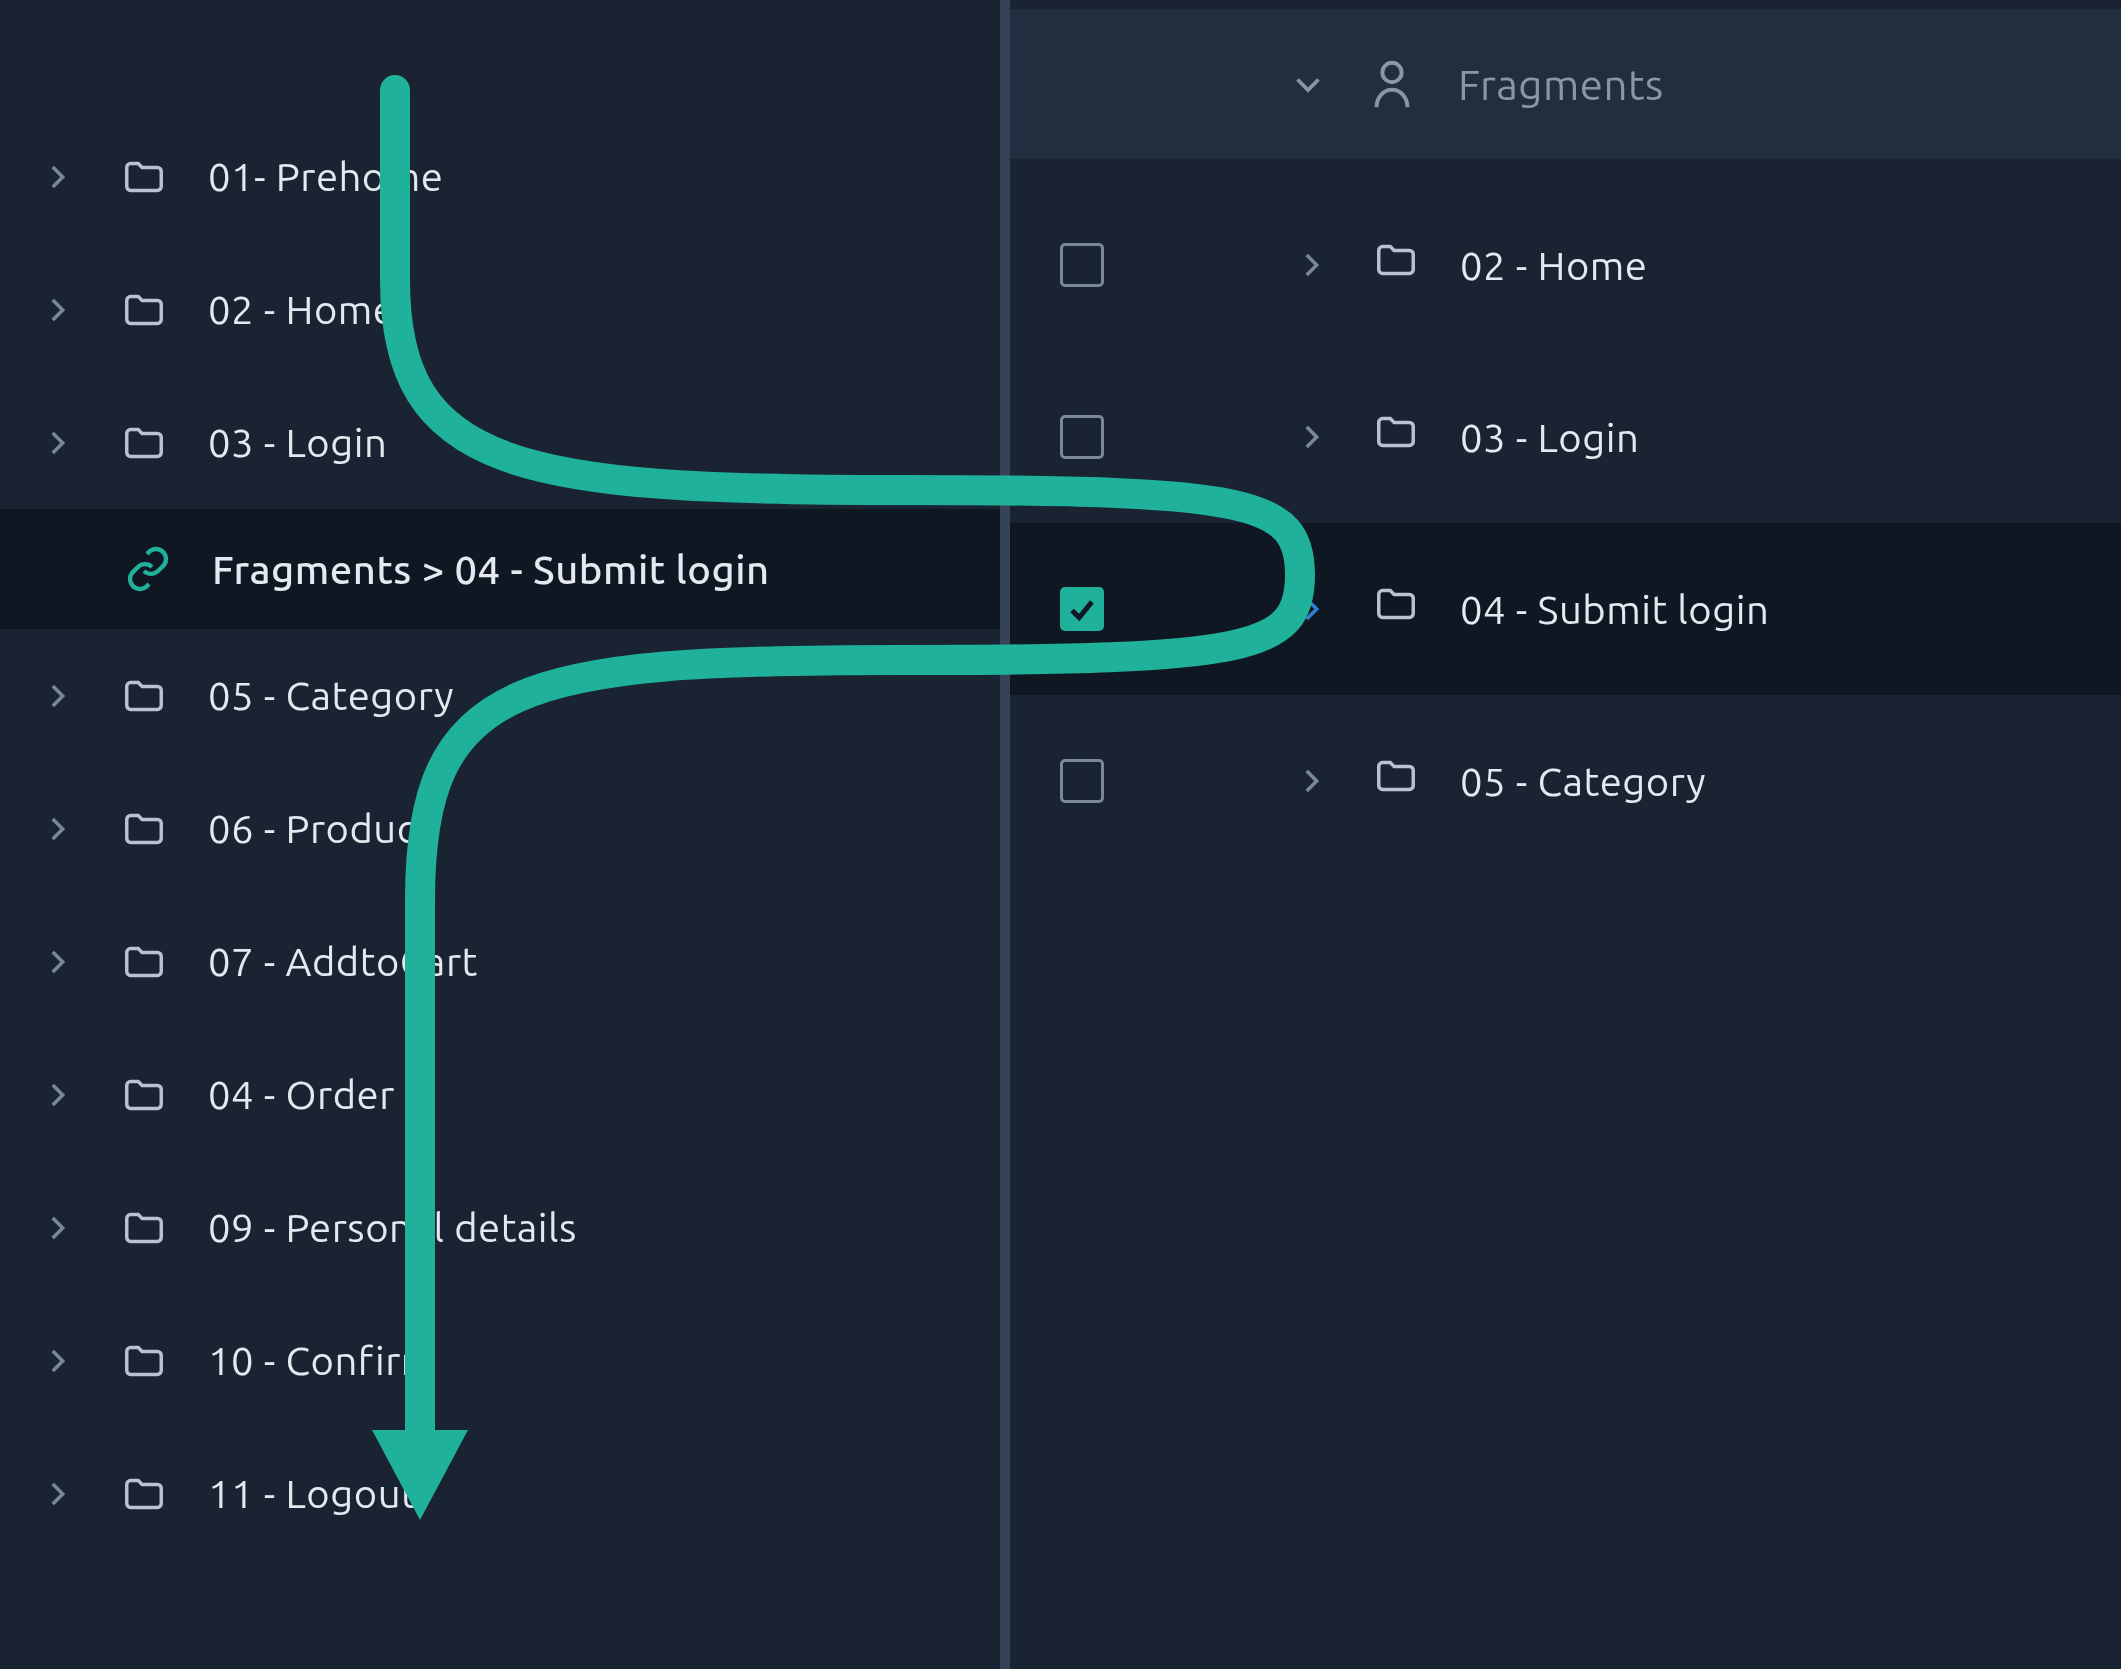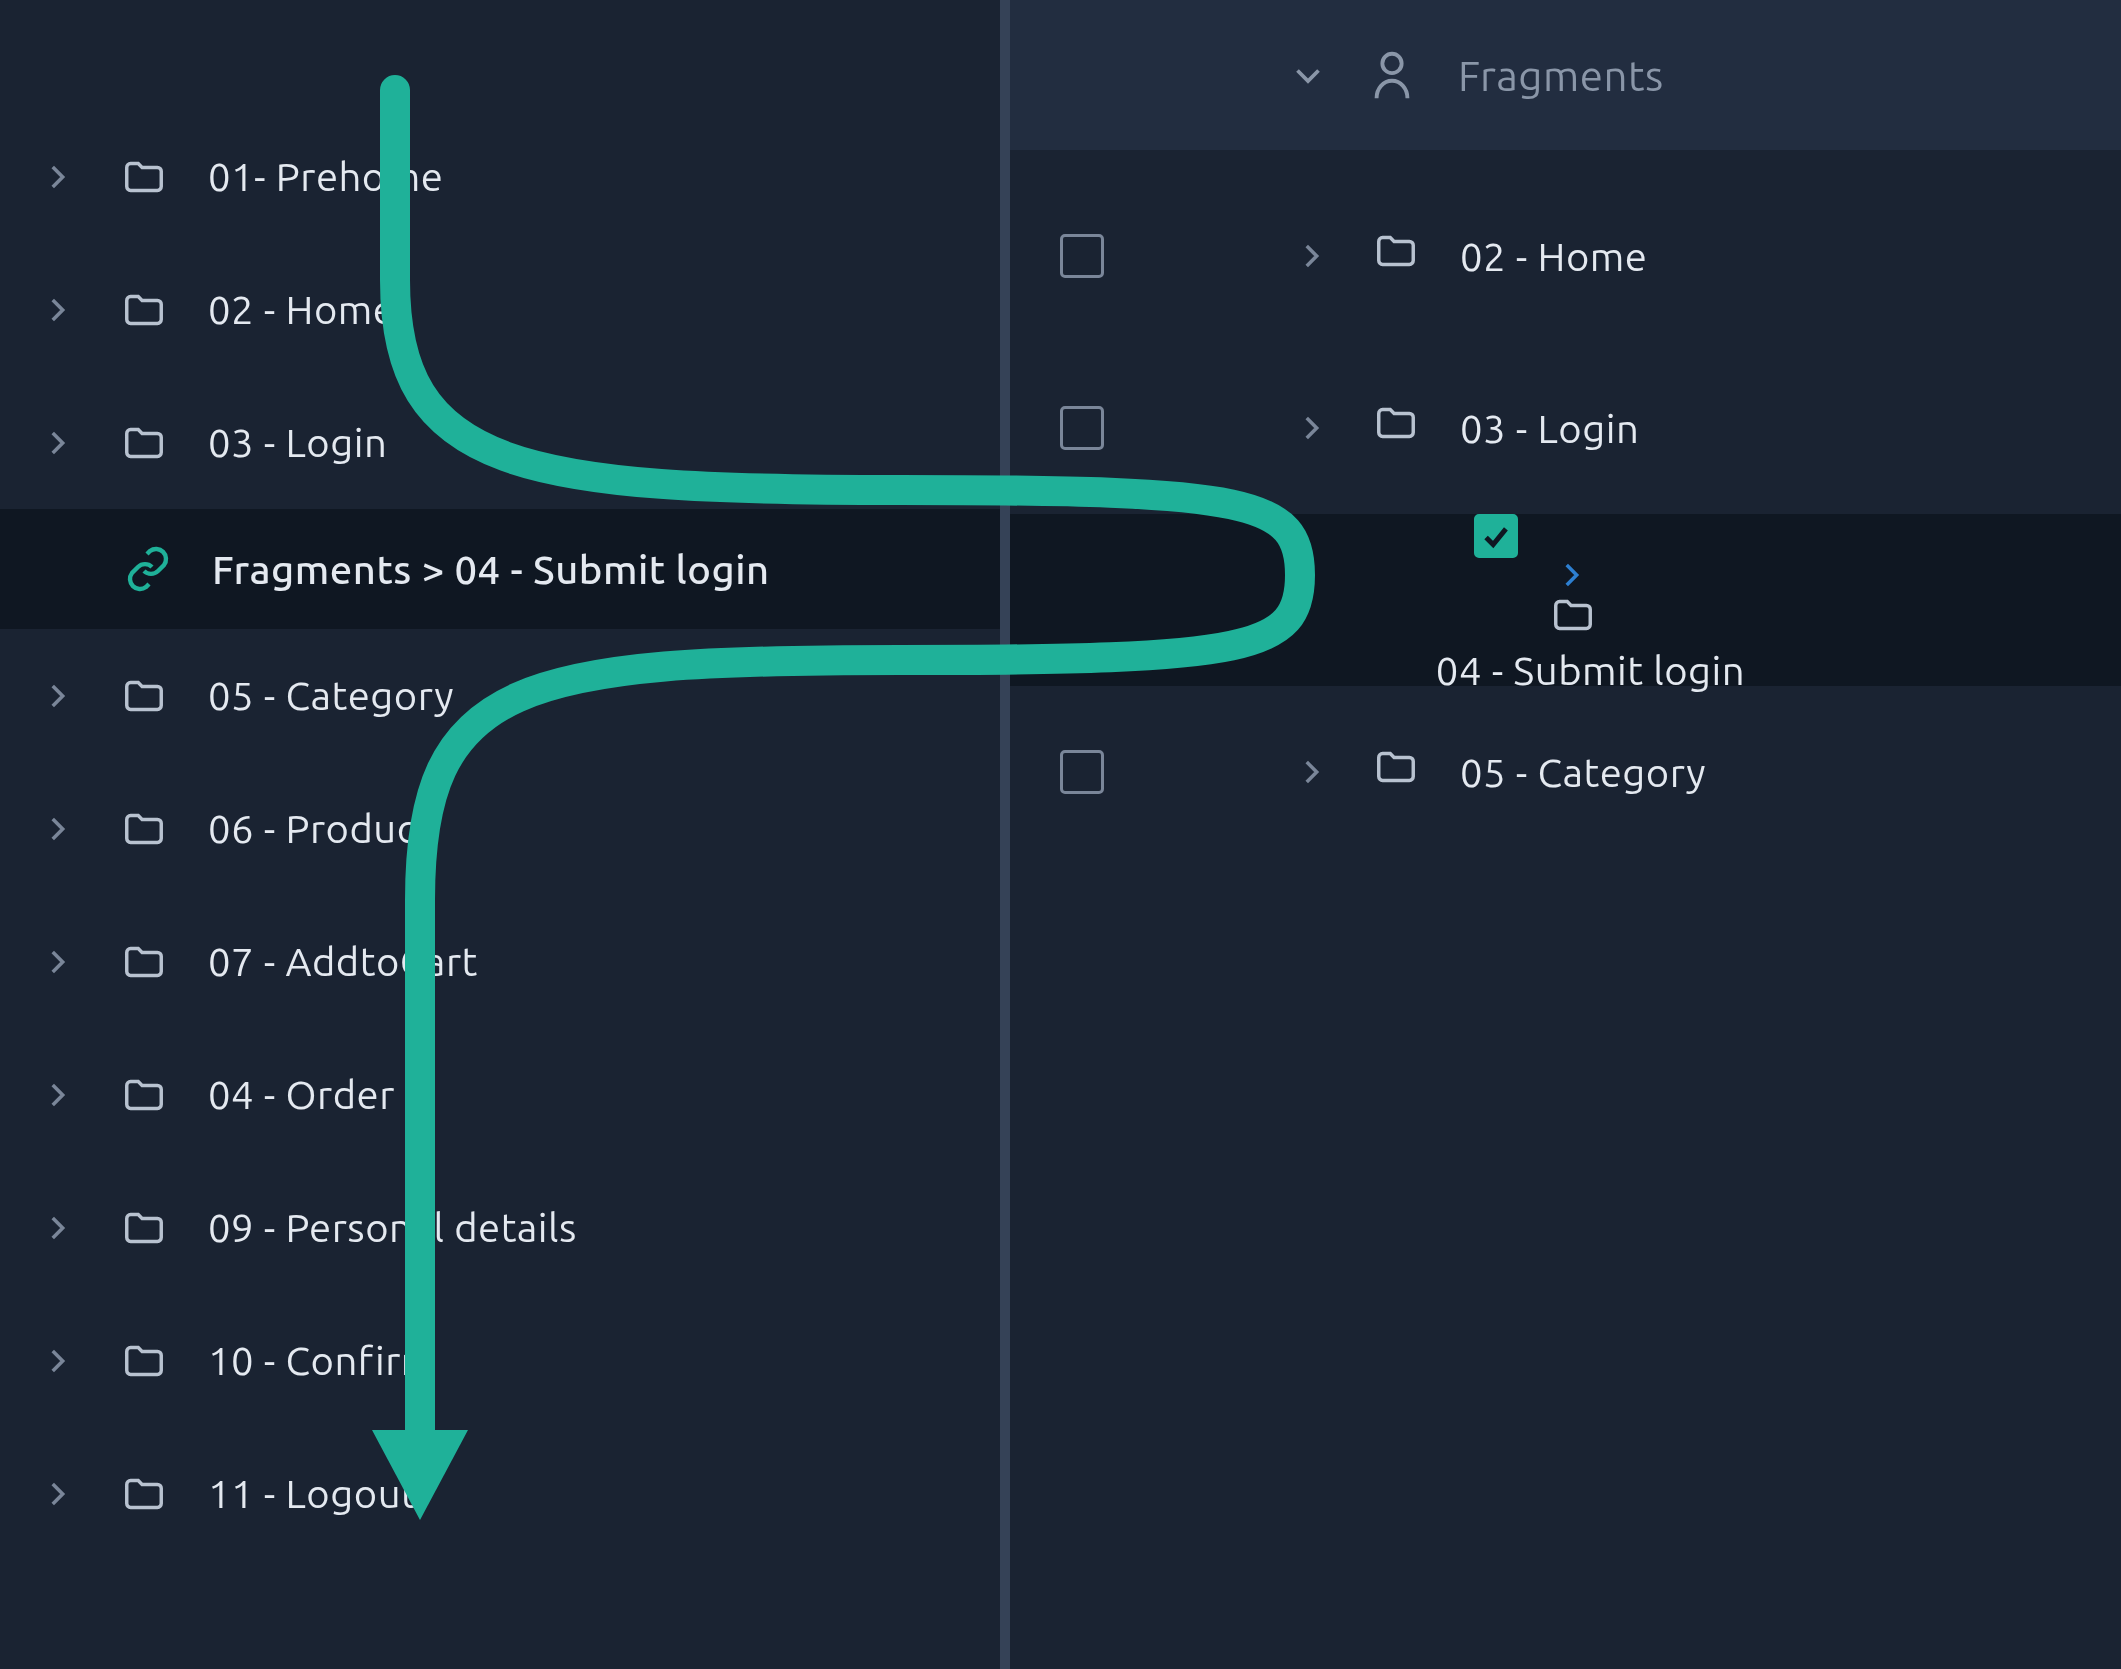--- a/index.html
+++ b/index.html
@@ -31,6 +31,7 @@
     background: #1a2332;
     padding-top: 0;
     position: relative;
+    margin-top: 9px;
   }
 
   

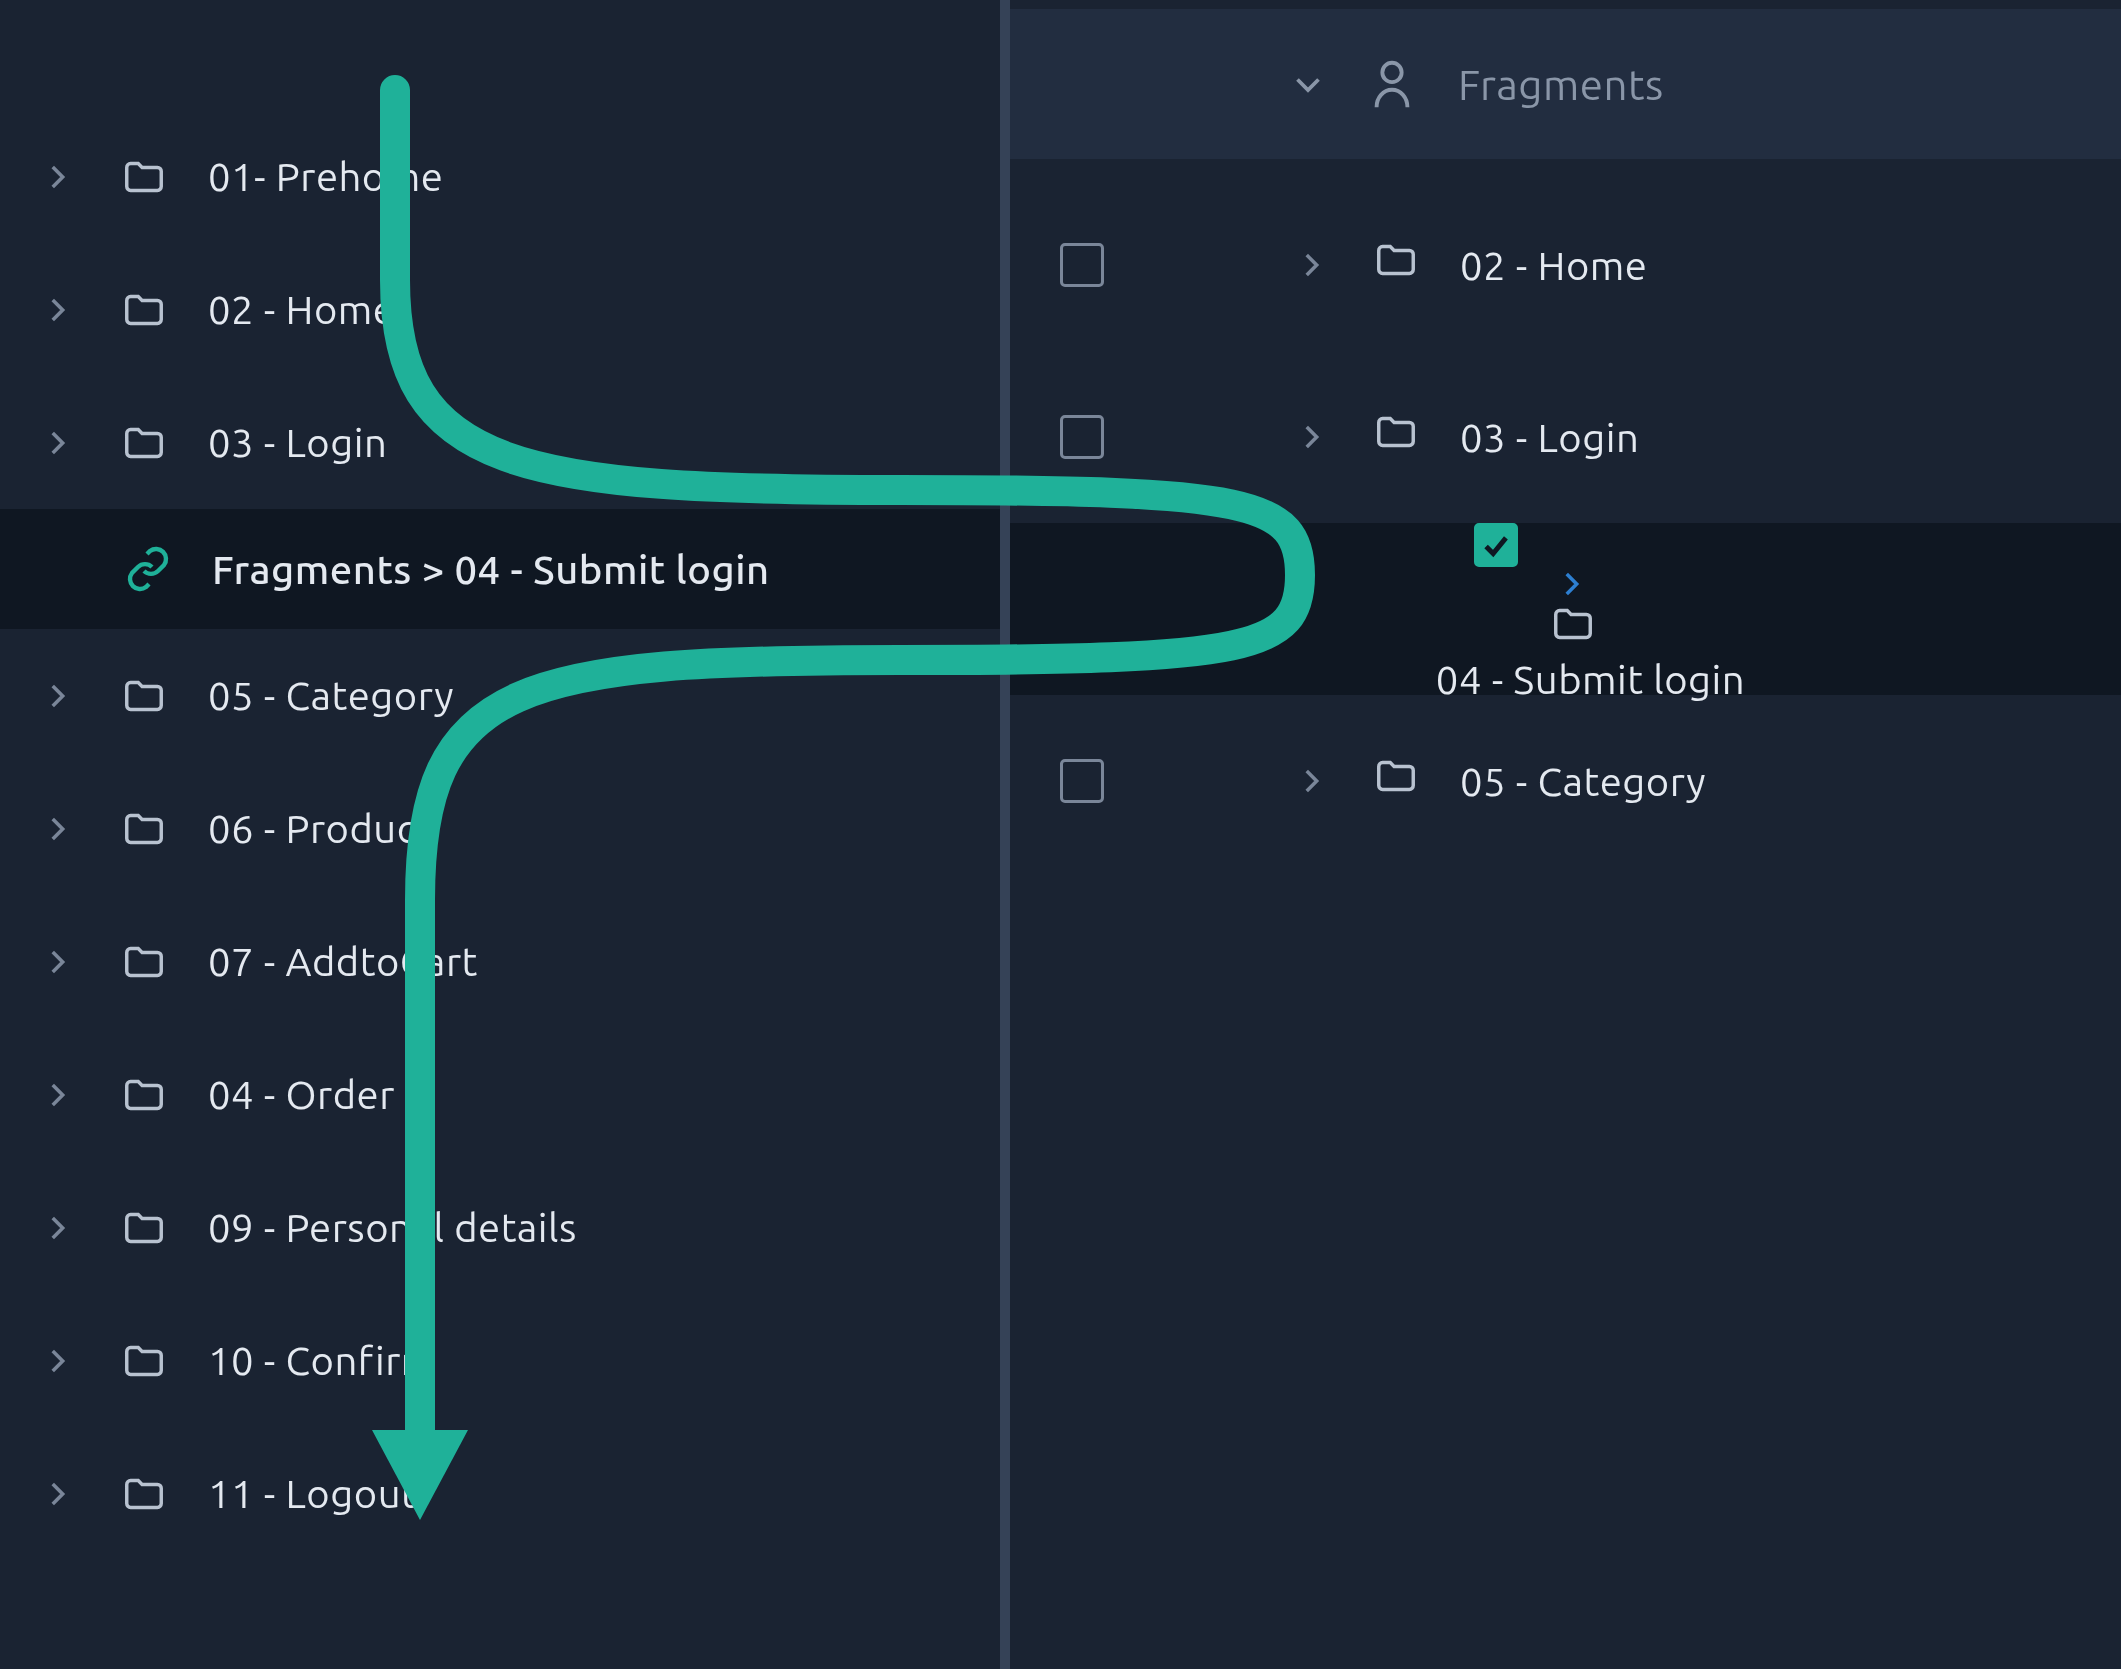--- a/index.html
+++ b/index.html
@@ -108,7 +108,6 @@
   }
   .r-row.selected {
     background: #0f1722;
-    flex-direction: column;
   }
   .r-row .checkbox {
     width: 44px;

